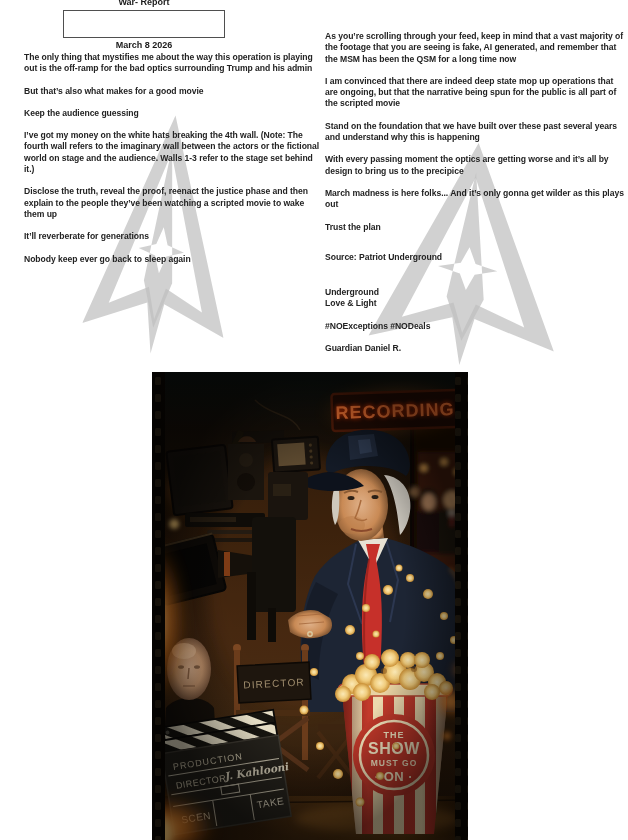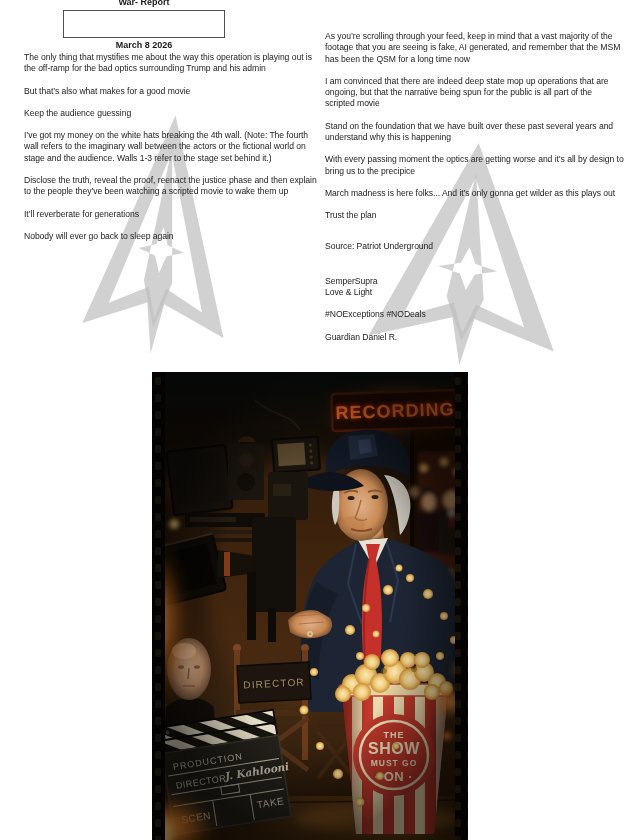--- a/index.html
+++ b/index.html
@@ -21,7 +21,7 @@
   .wm{pointer-events:none;}
   .wm svg{display:block;width:100%;height:100%;}
   
-  .col{font-size:8.6px;line-height:11.3px;color:#232323;letter-spacing:-0.05px;}
+  .col{font-size:8.6px;line-height:11.3px;color:#232323;letter-spacing:-0.05px;font-weight:bold;}
   .col p{margin:0 0 11px 0;}
   .col p.gap-sm{margin-top:19px;}
   .col p.gap-lg{margin-top:24px;}

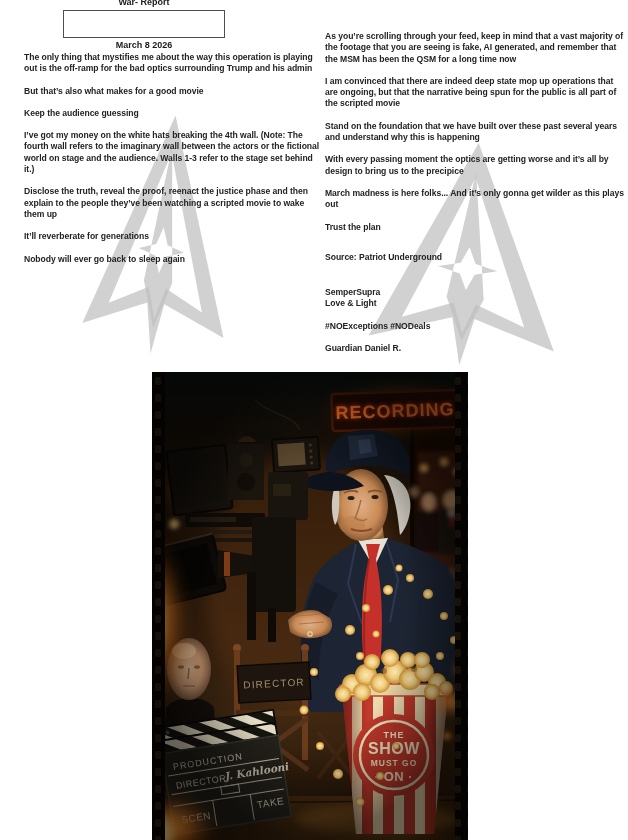--- a/index.html
+++ b/index.html
@@ -66,7 +66,7 @@
   <p>I’ve got my money on the white hats breaking the 4th wall. (Note: The fourth wall refers to the imaginary wall between the actors or the fictional world on stage and the audience. Walls 1-3 refer to the stage set behind it.)</p>
   <p>Disclose the truth, reveal the proof, reenact the justice phase and then explain to the people they’ve been watching a scripted movie to wake them up</p>
   <p>It’ll reverberate for generations</p>
-  <p>Nobody will ever go back to sleep again</p>
+  <p>Nobody keep ever go back to sleep again</p>
 </div>
 
 <div class="abs col col-right">

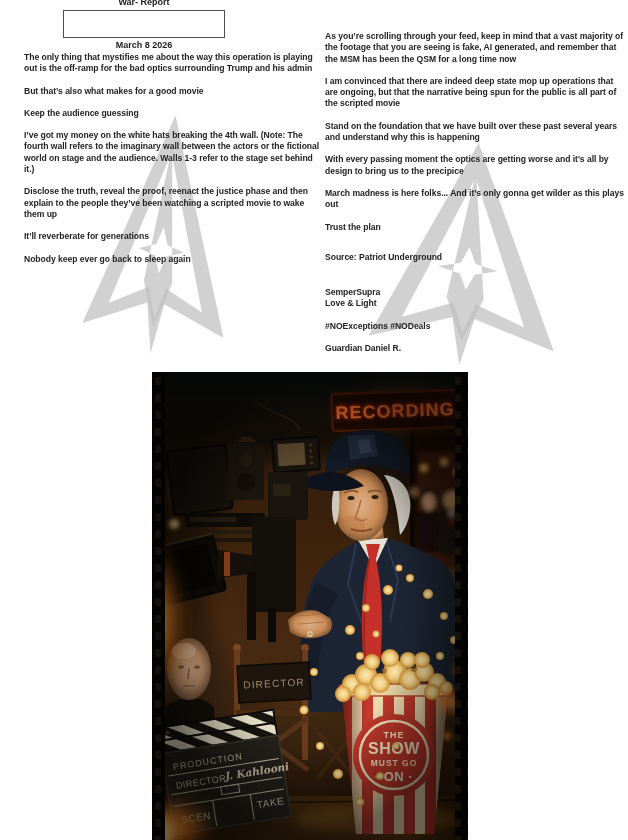--- a/index.html
+++ b/index.html
@@ -77,7 +77,7 @@
   <p>March madness is here folks... And it’s only gonna get wilder as this plays out</p>
   <p>Trust the plan</p>
   <p class="gap-sm">Source: Patriot Underground</p>
-  <p class="gap-lg" style="margin-bottom:0;">SemperSupra</p>
+  <p class="gap-lg" style="margin-bottom:0;">Underground</p>
   <p>Love &amp; Light</p>
   <p>#NOExceptions #NODeals</p>
   <p>Guardian Daniel R.</p>

